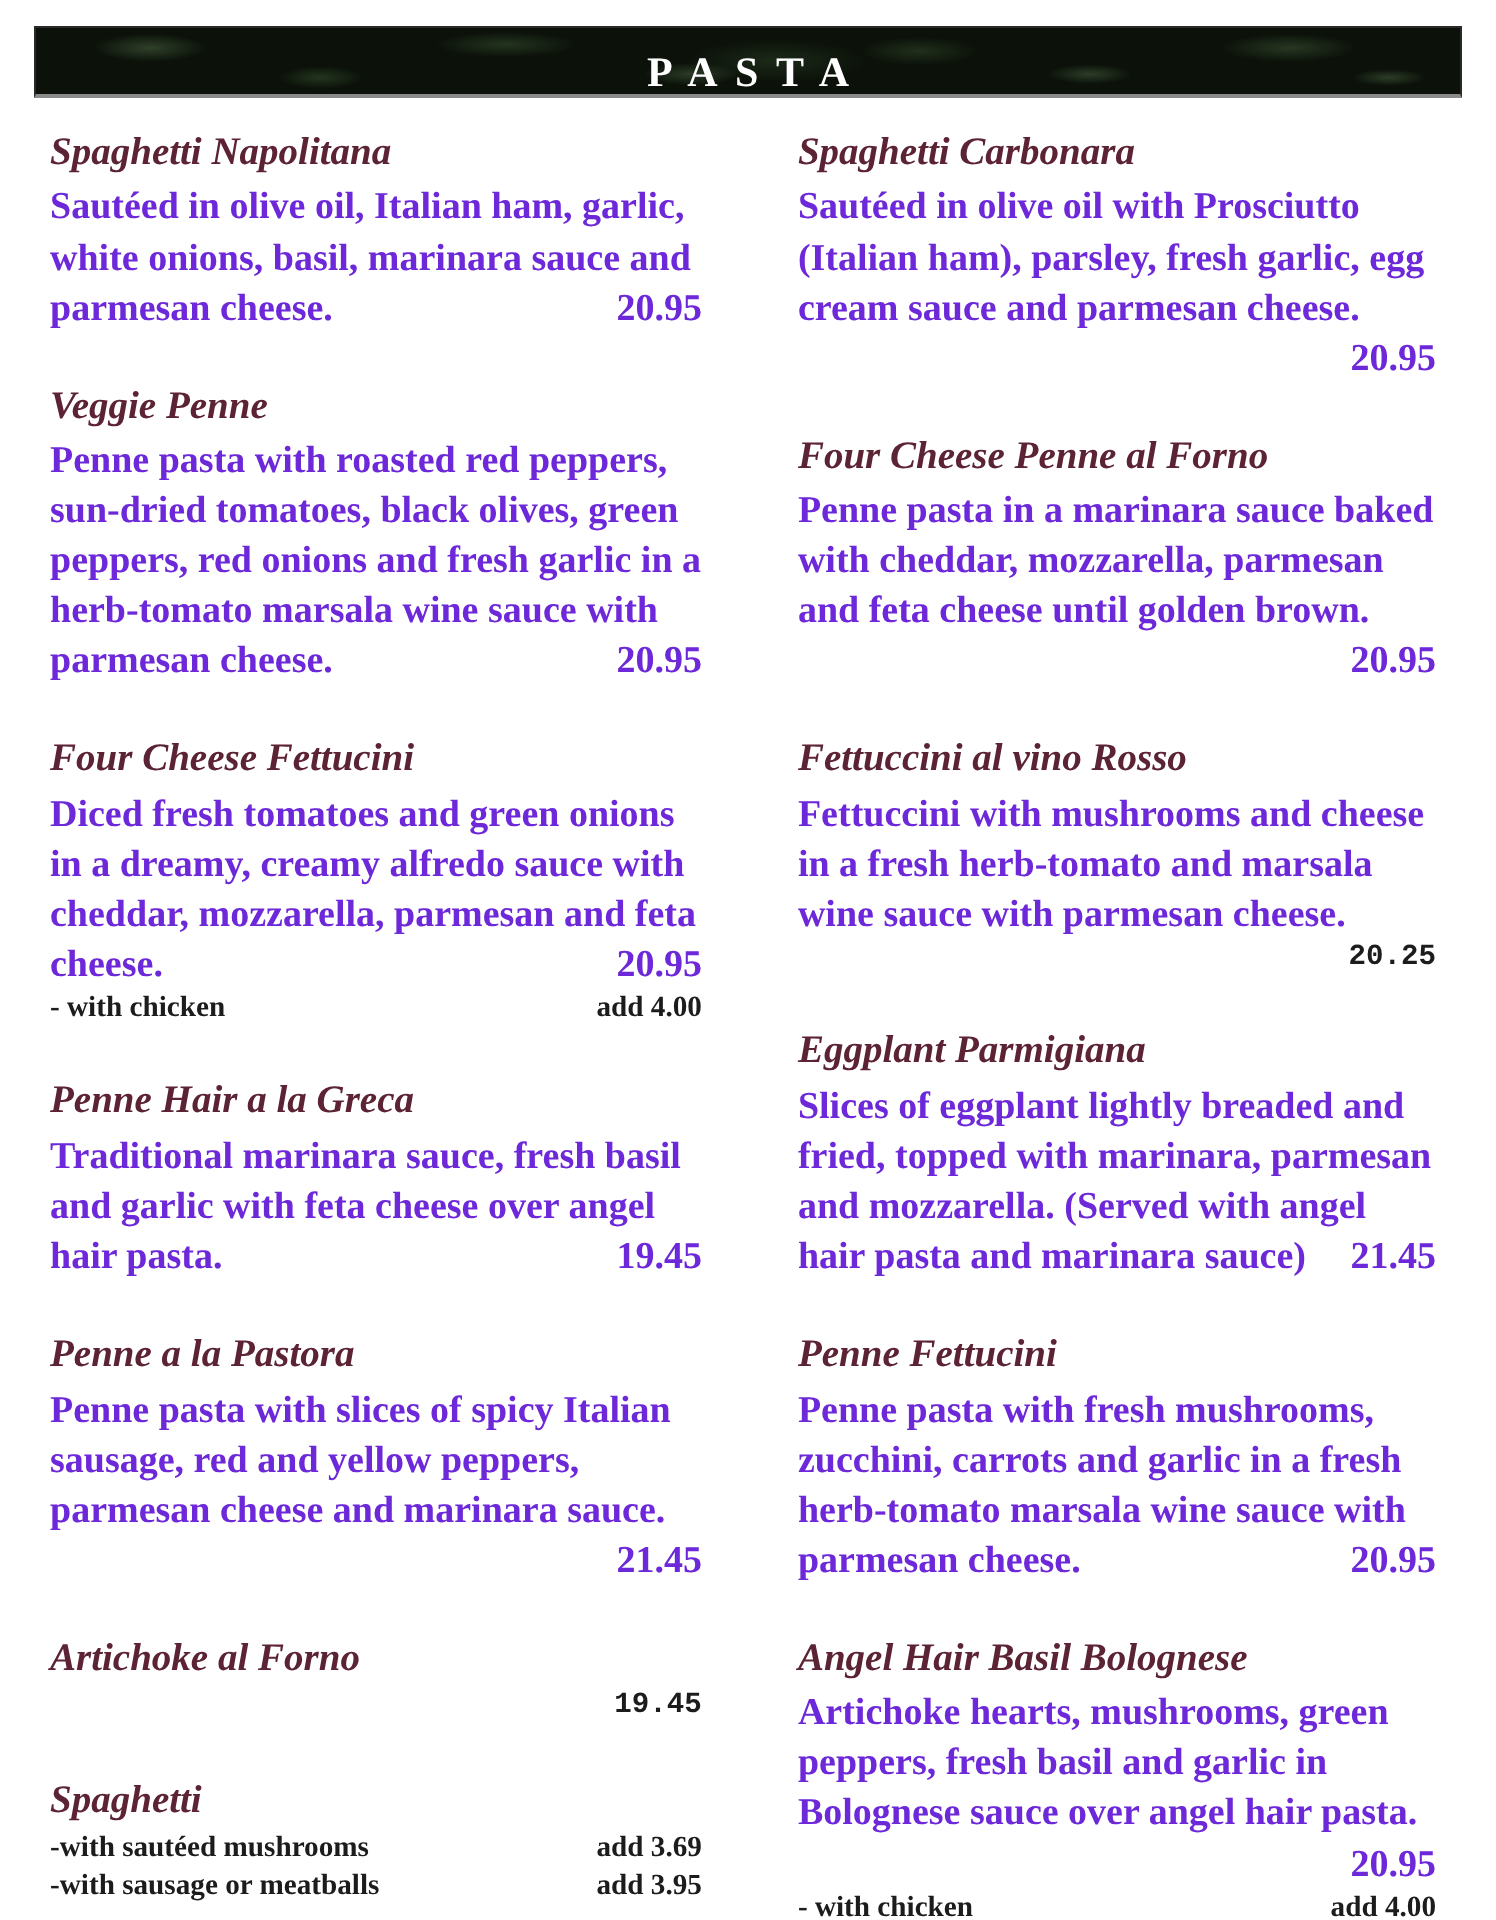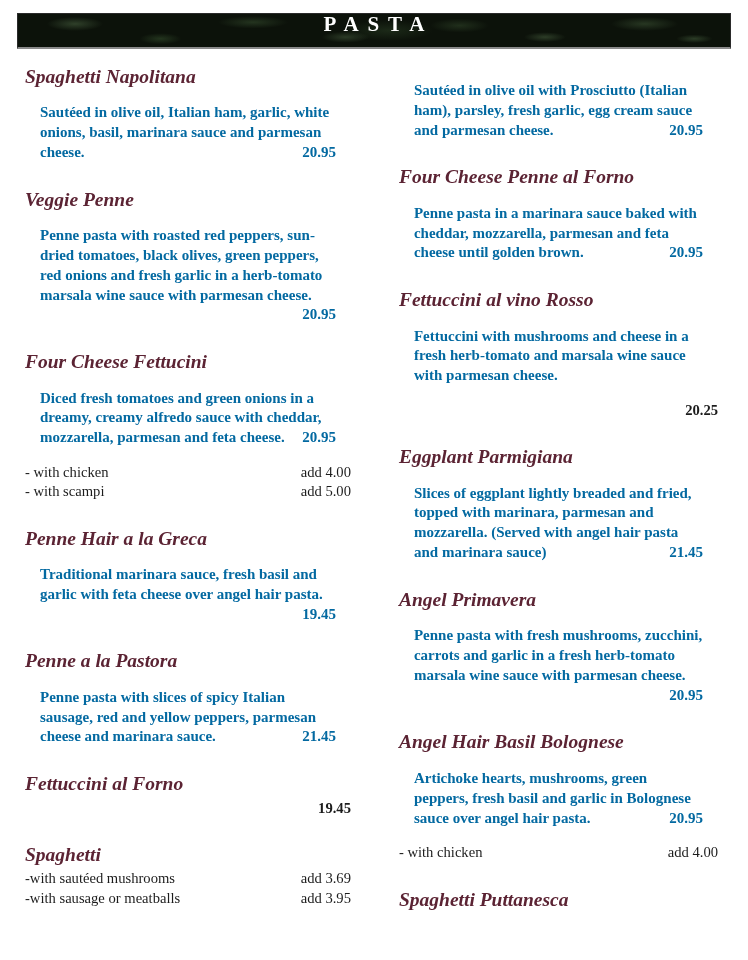--- a/index.html
+++ b/index.html
@@ -35,7 +35,7 @@
     border: 1px solid #2a2a2a;
     border-bottom: 2px solid #8a8a8a;
     display: flex;
-    align-items: flex-start;
+    align-items: flex-end;
     justify-content: center;
   }
   .banner-title {

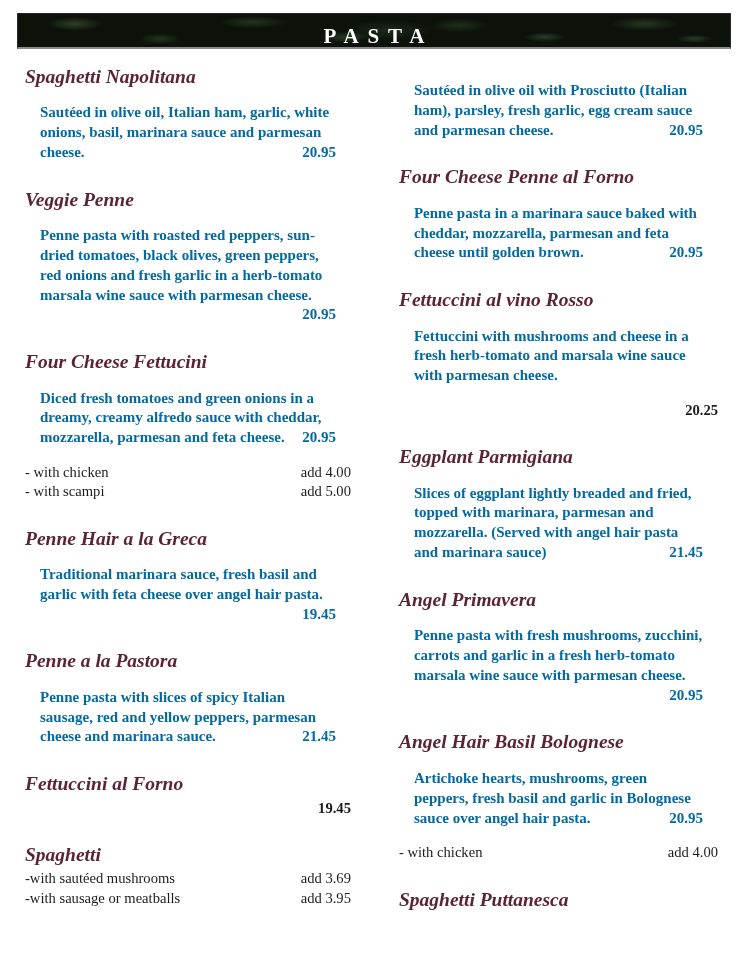--- a/index.html
+++ b/index.html
@@ -158,6 +158,7 @@
     </section>
   <section class="col col-right">
       <div class="item">
+        <h3 class="item-title">Spaghetti Carbonara</h3>
         <p class="desc">Sautéed in olive oil with Prosciutto (Italian ham), parsley, fresh garlic, egg cream sauce and parmesan cheese.<span class="price-inline">20.95</span></p>
       </div>
       <div class="item">

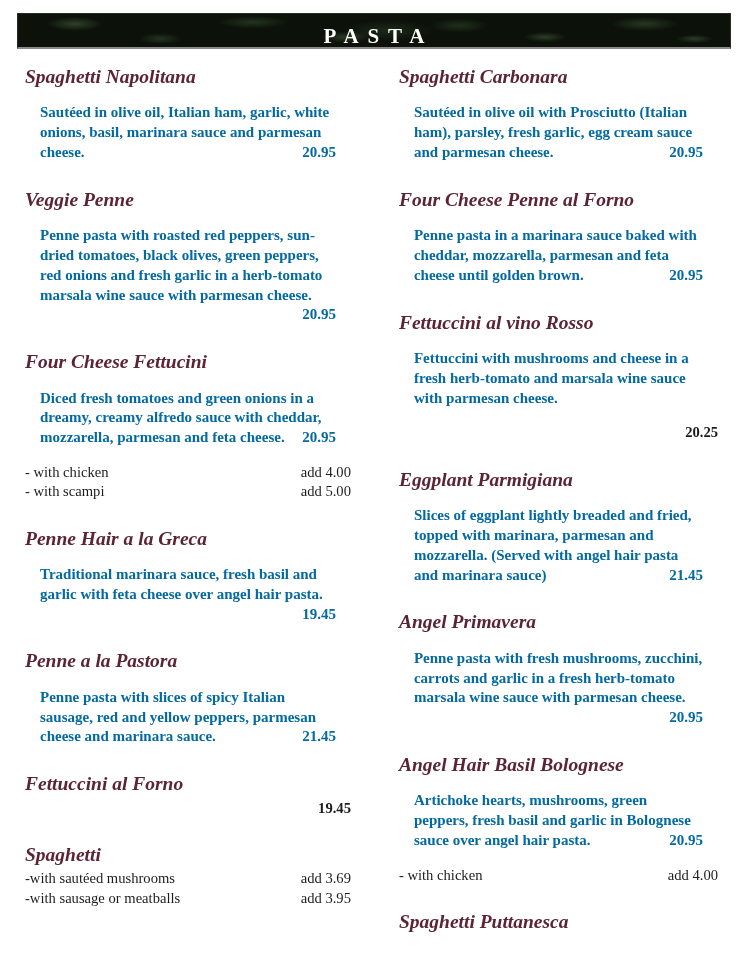--- a/index.html
+++ b/index.html
@@ -67,11 +67,11 @@
     line-height: 1.15;
   }
   .desc {
-    margin: 15px;
-    font-size: 15px;
+    margin: 0;
+    font-size: 19px;
     font-weight: bold;
     line-height: 1.32;
-    color: #0369a1;
+    color: #6d28d9;
   }
   .desc::after { content: ""; display: block; clear: both; }
   .price-inline {

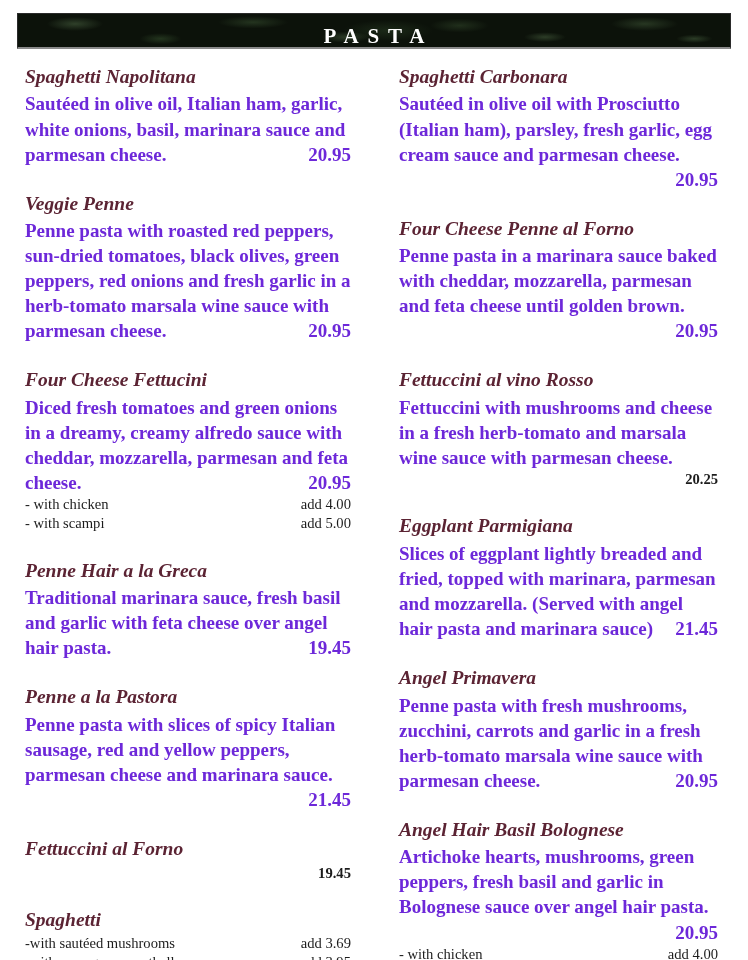--- a/index.html
+++ b/index.html
@@ -84,6 +84,7 @@
     font-size: 14.6px;
     font-weight: bold;
     line-height: 1.32;
+    font-family: Liberation Mono, monospace;
   }
   .addon {
     display: flex;

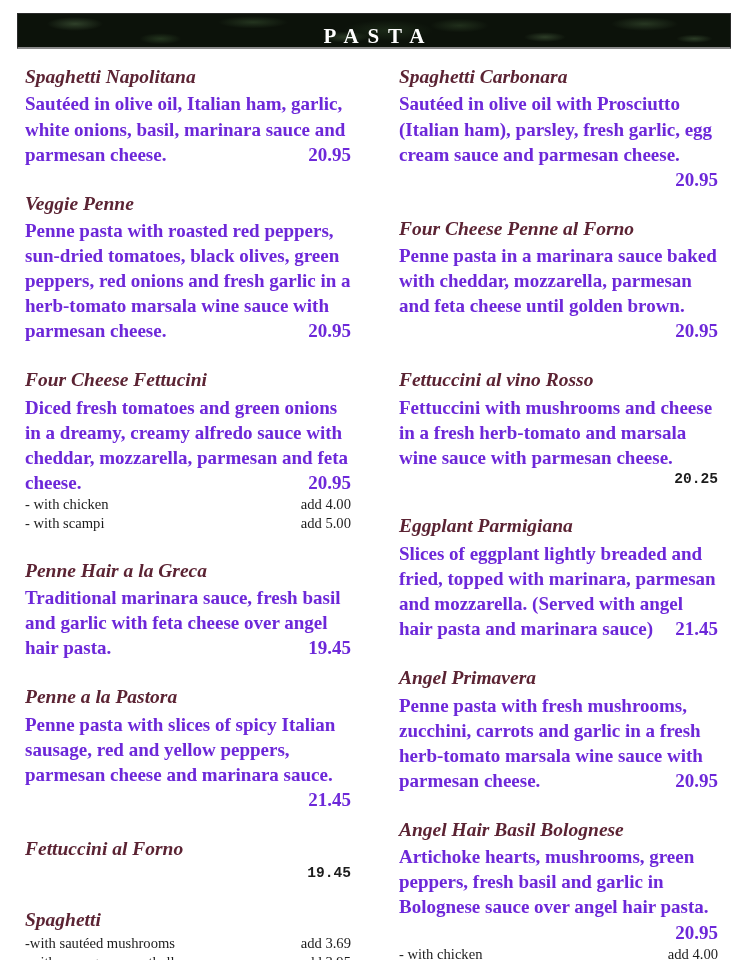--- a/index.html
+++ b/index.html
@@ -90,7 +90,7 @@
     display: flex;
     justify-content: space-between;
     font-size: 14.6px;
-    font-weight: normal;
+    font-weight: bold;
     line-height: 1.32;
   }
 

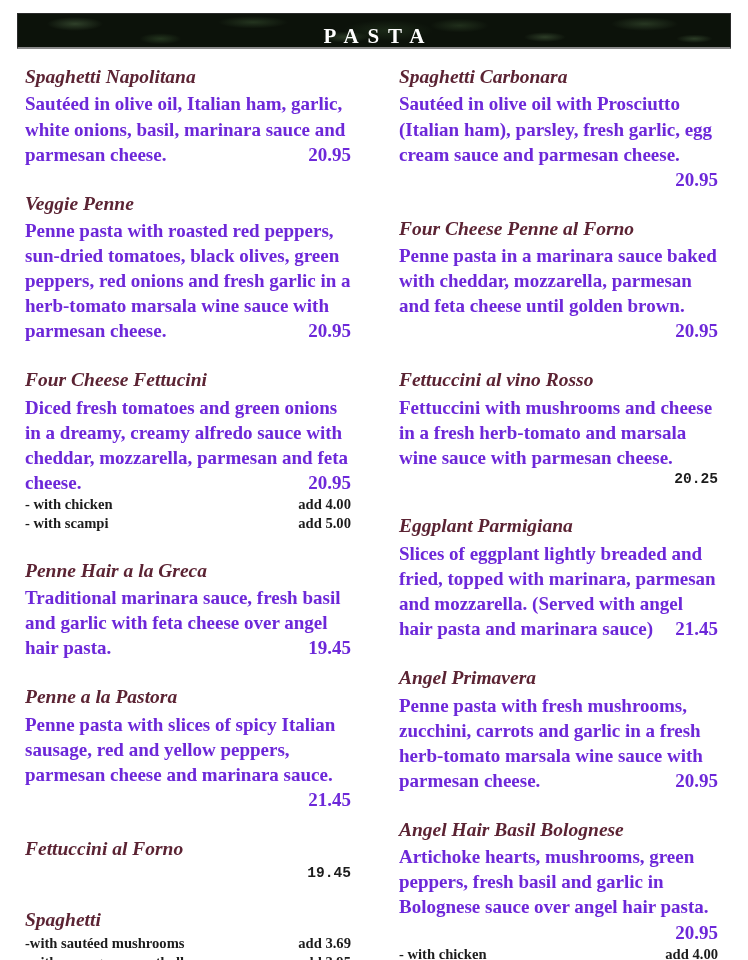--- a/index.html
+++ b/index.html
@@ -128,10 +128,6 @@
           <span>- with chicken</span>
           <span>add 4.00</span>
         </div>
-        <div class="addon">
-          <span>- with scampi</span>
-          <span>add 5.00</span>
-        </div>
       </div>
       <div class="item">
         <h3 class="item-title">Penne Hair a la Greca</h3>

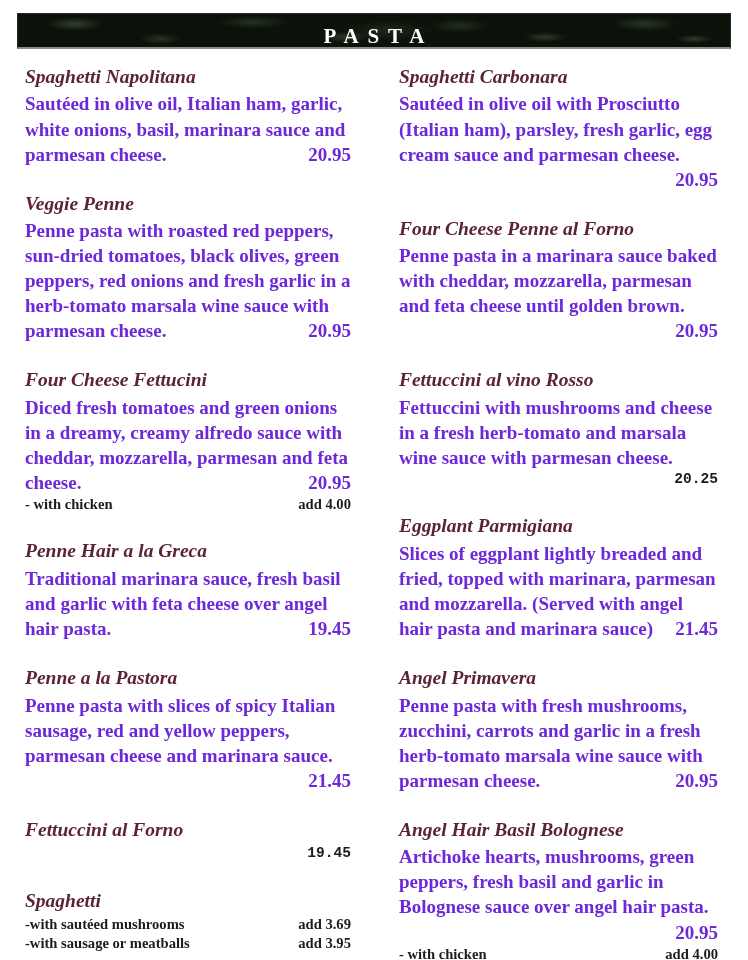--- a/index.html
+++ b/index.html
@@ -172,7 +172,7 @@
         <p class="desc">Slices of eggplant lightly breaded and fried, topped with marinara, parmesan and mozzarella. (Served with angel hair pasta and marinara sauce)<span class="price-inline">21.45</span></p>
       </div>
       <div class="item">
-        <h3 class="item-title">Angel Primavera</h3>
+        <h3 class="item-title">Penne Fettucini</h3>
         <p class="desc">Penne pasta with fresh mushrooms, zucchini, carrots and garlic in a fresh herb-tomato marsala wine sauce with parmesan cheese.<span class="price-inline">20.95</span></p>
       </div>
       <div class="item">

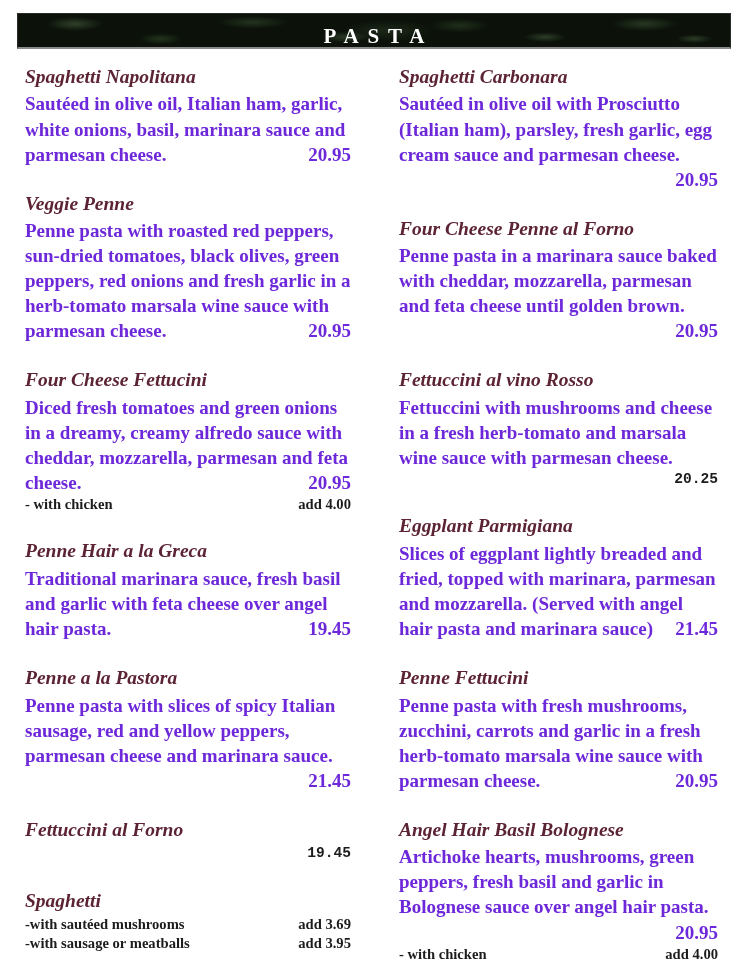--- a/index.html
+++ b/index.html
@@ -138,7 +138,7 @@
         <p class="desc">Penne pasta with slices of spicy Italian sausage, red and yellow peppers, parmesan cheese and marinara sauce.<span class="price-inline">21.45</span></p>
       </div>
       <div class="item">
-        <h3 class="item-title">Fettuccini al Forno</h3>
+        <h3 class="item-title">Artichoke al Forno</h3>
         <div class="price-line">19.45</div>
       </div>
       <div class="item">

